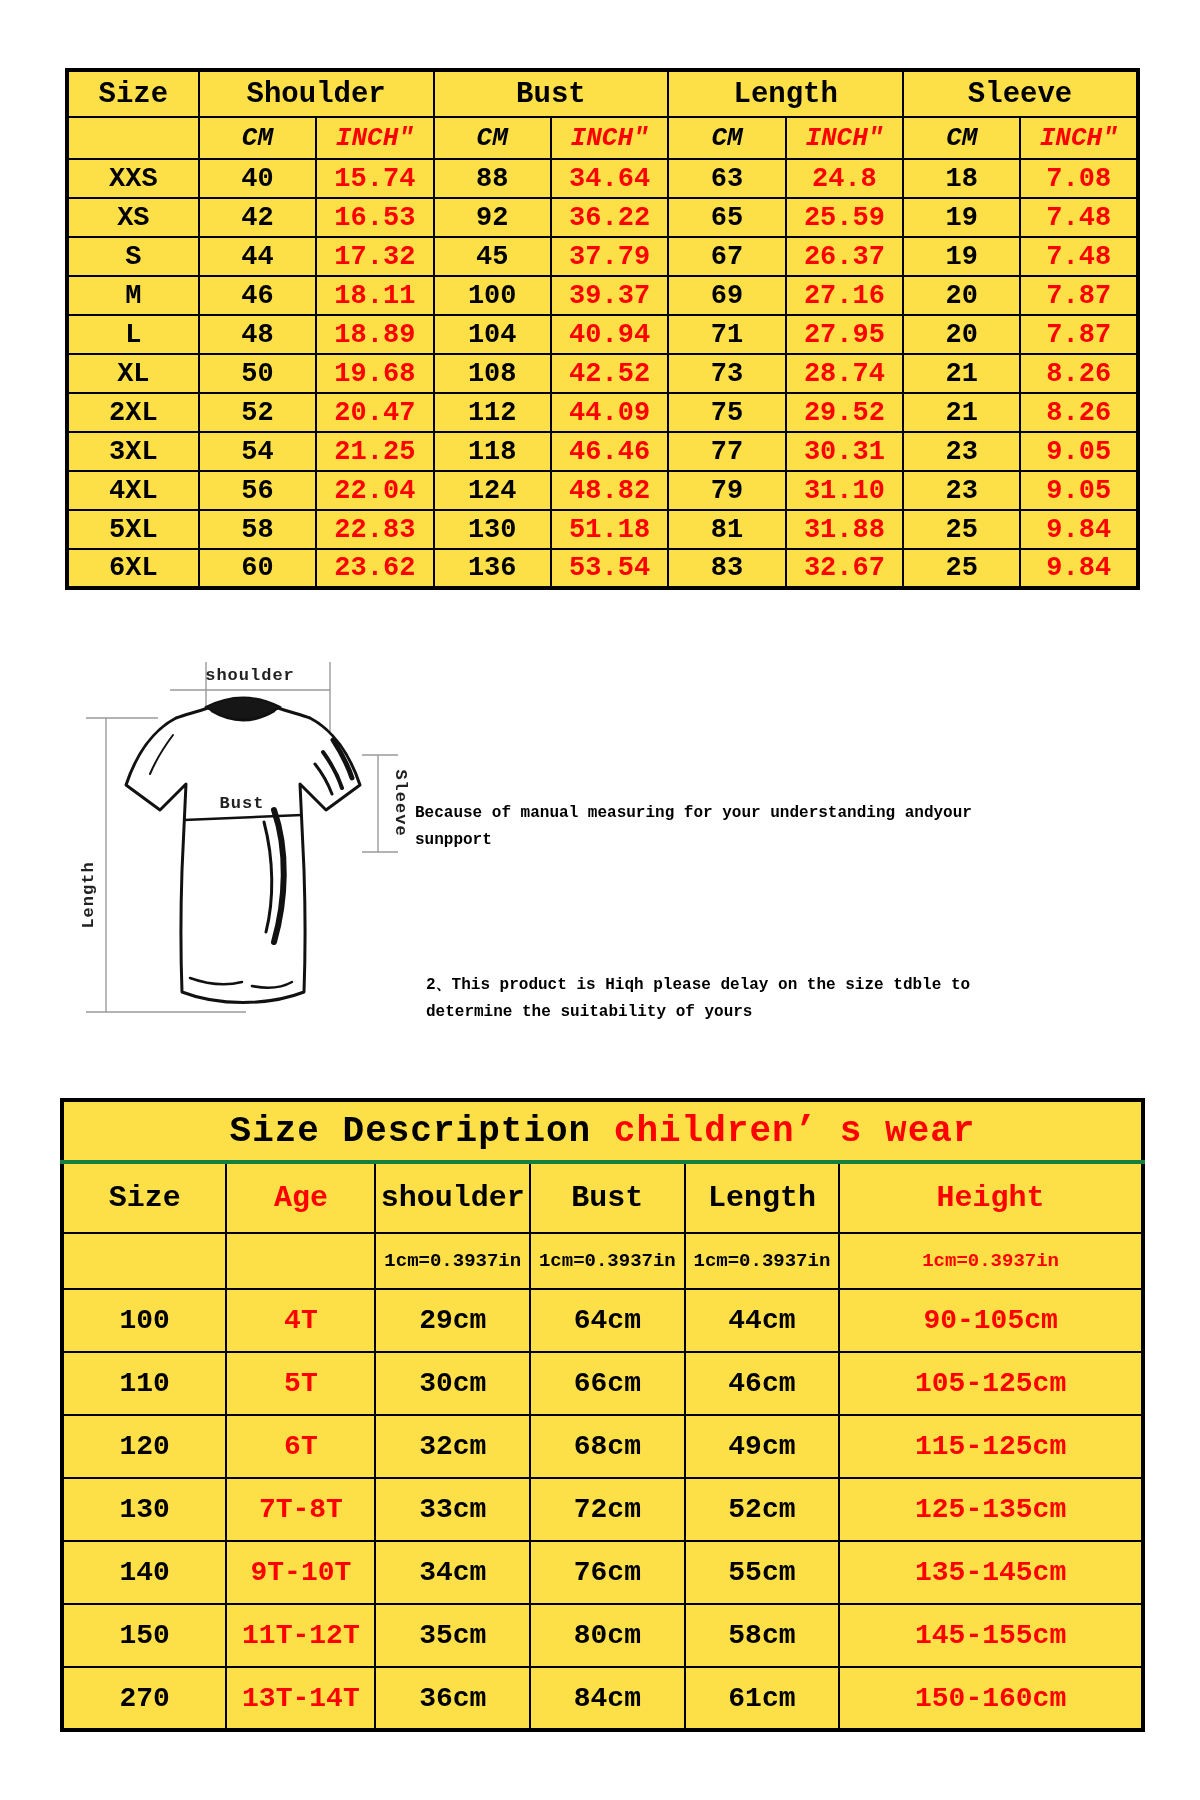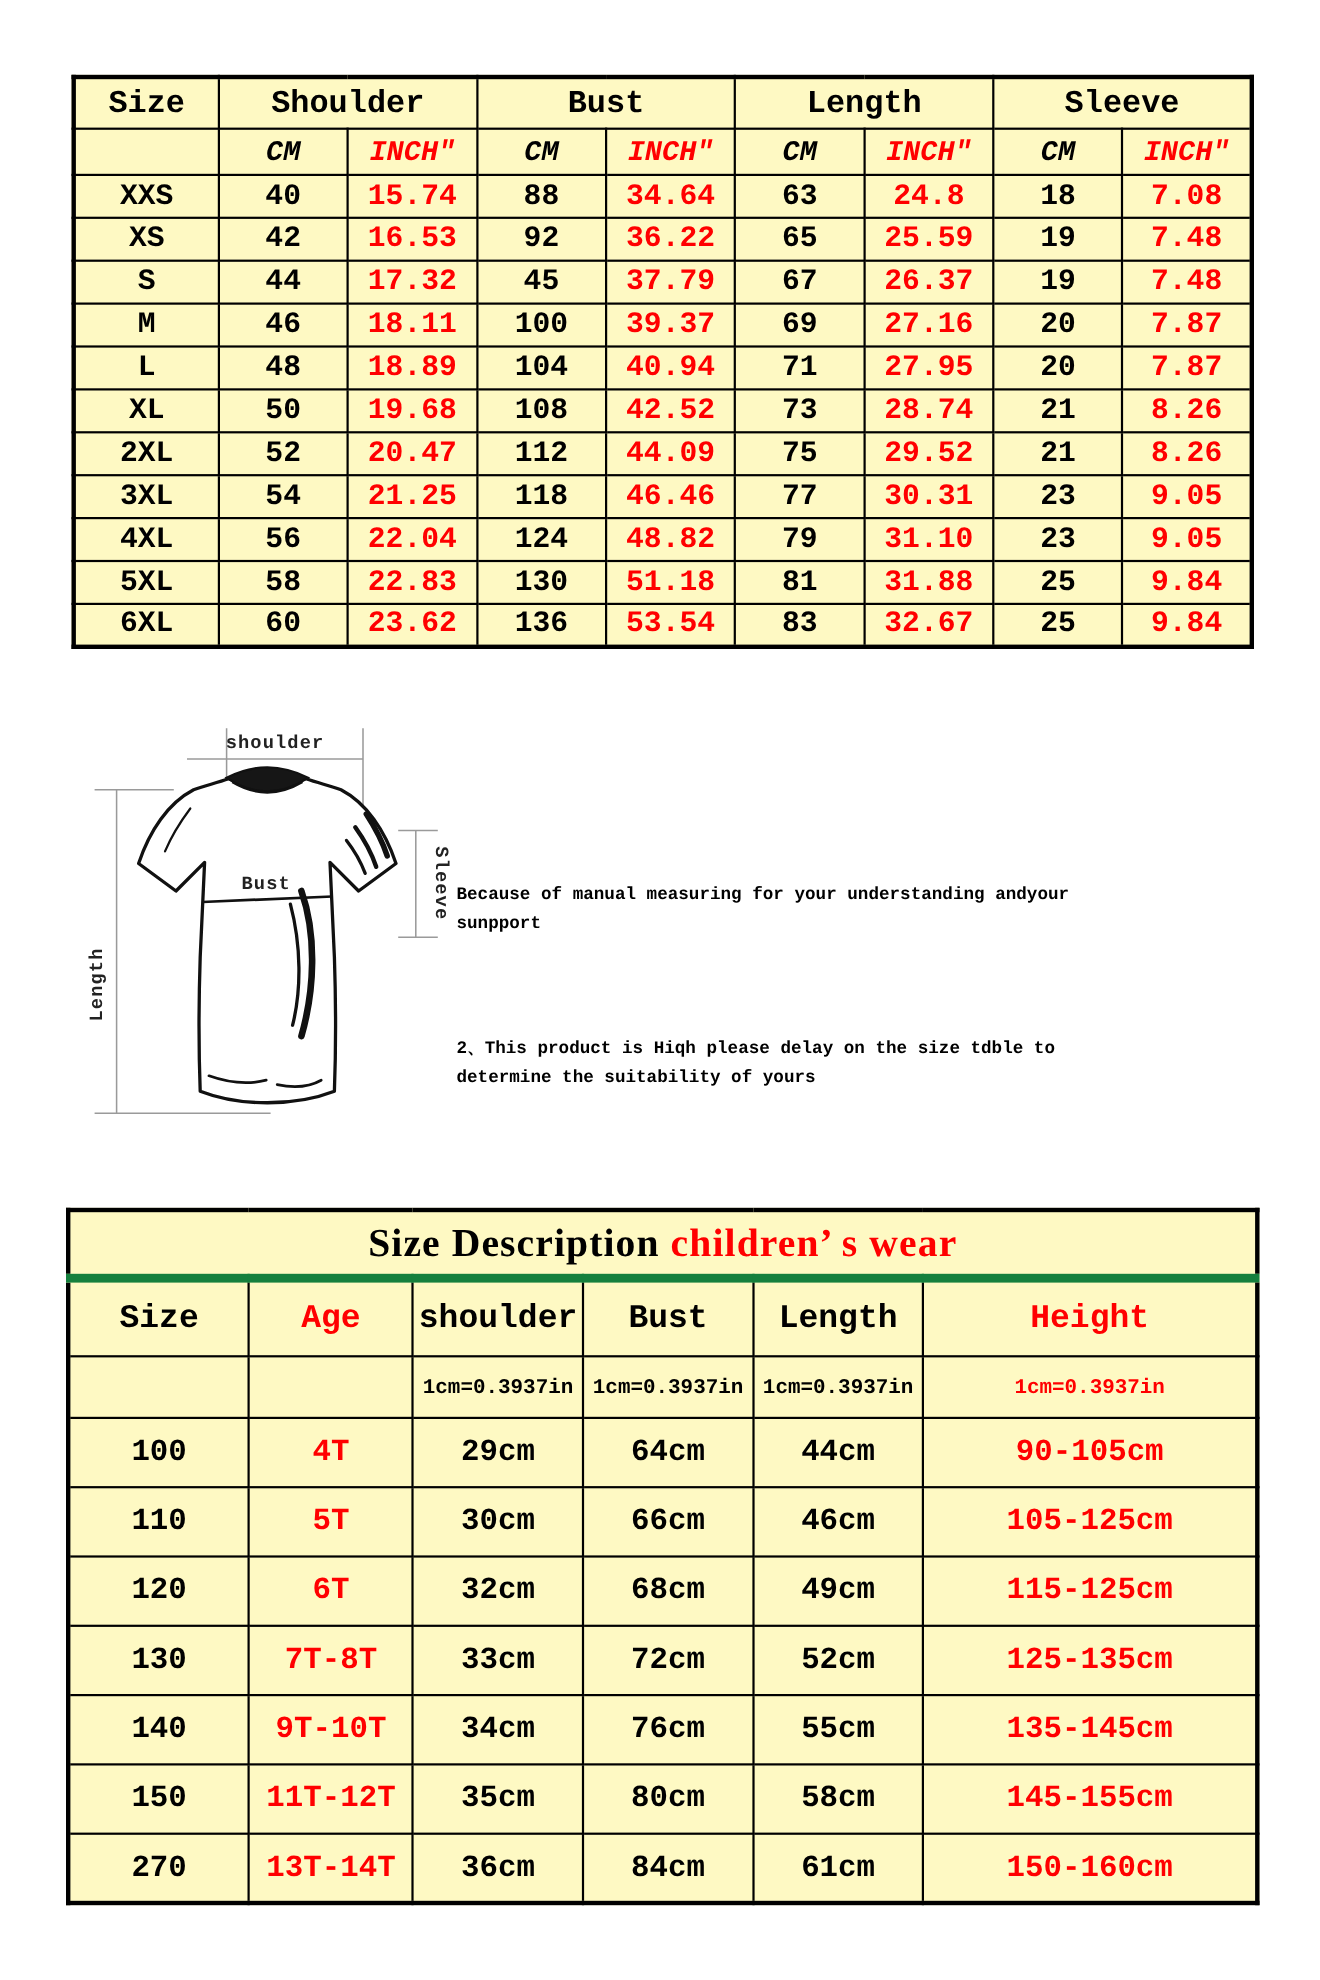--- a/index.html
+++ b/index.html
@@ -16,7 +16,7 @@
   }
   .block{position:absolute;}
 
-  table{border-collapse:collapse;table-layout:fixed;width:100%;background:#fef9c3;}
+  table{border-collapse:collapse;table-layout:fixed;width:100%;background:#fde047;}
 
   
   .adult{left:65px;top:68px;width:1075px;}

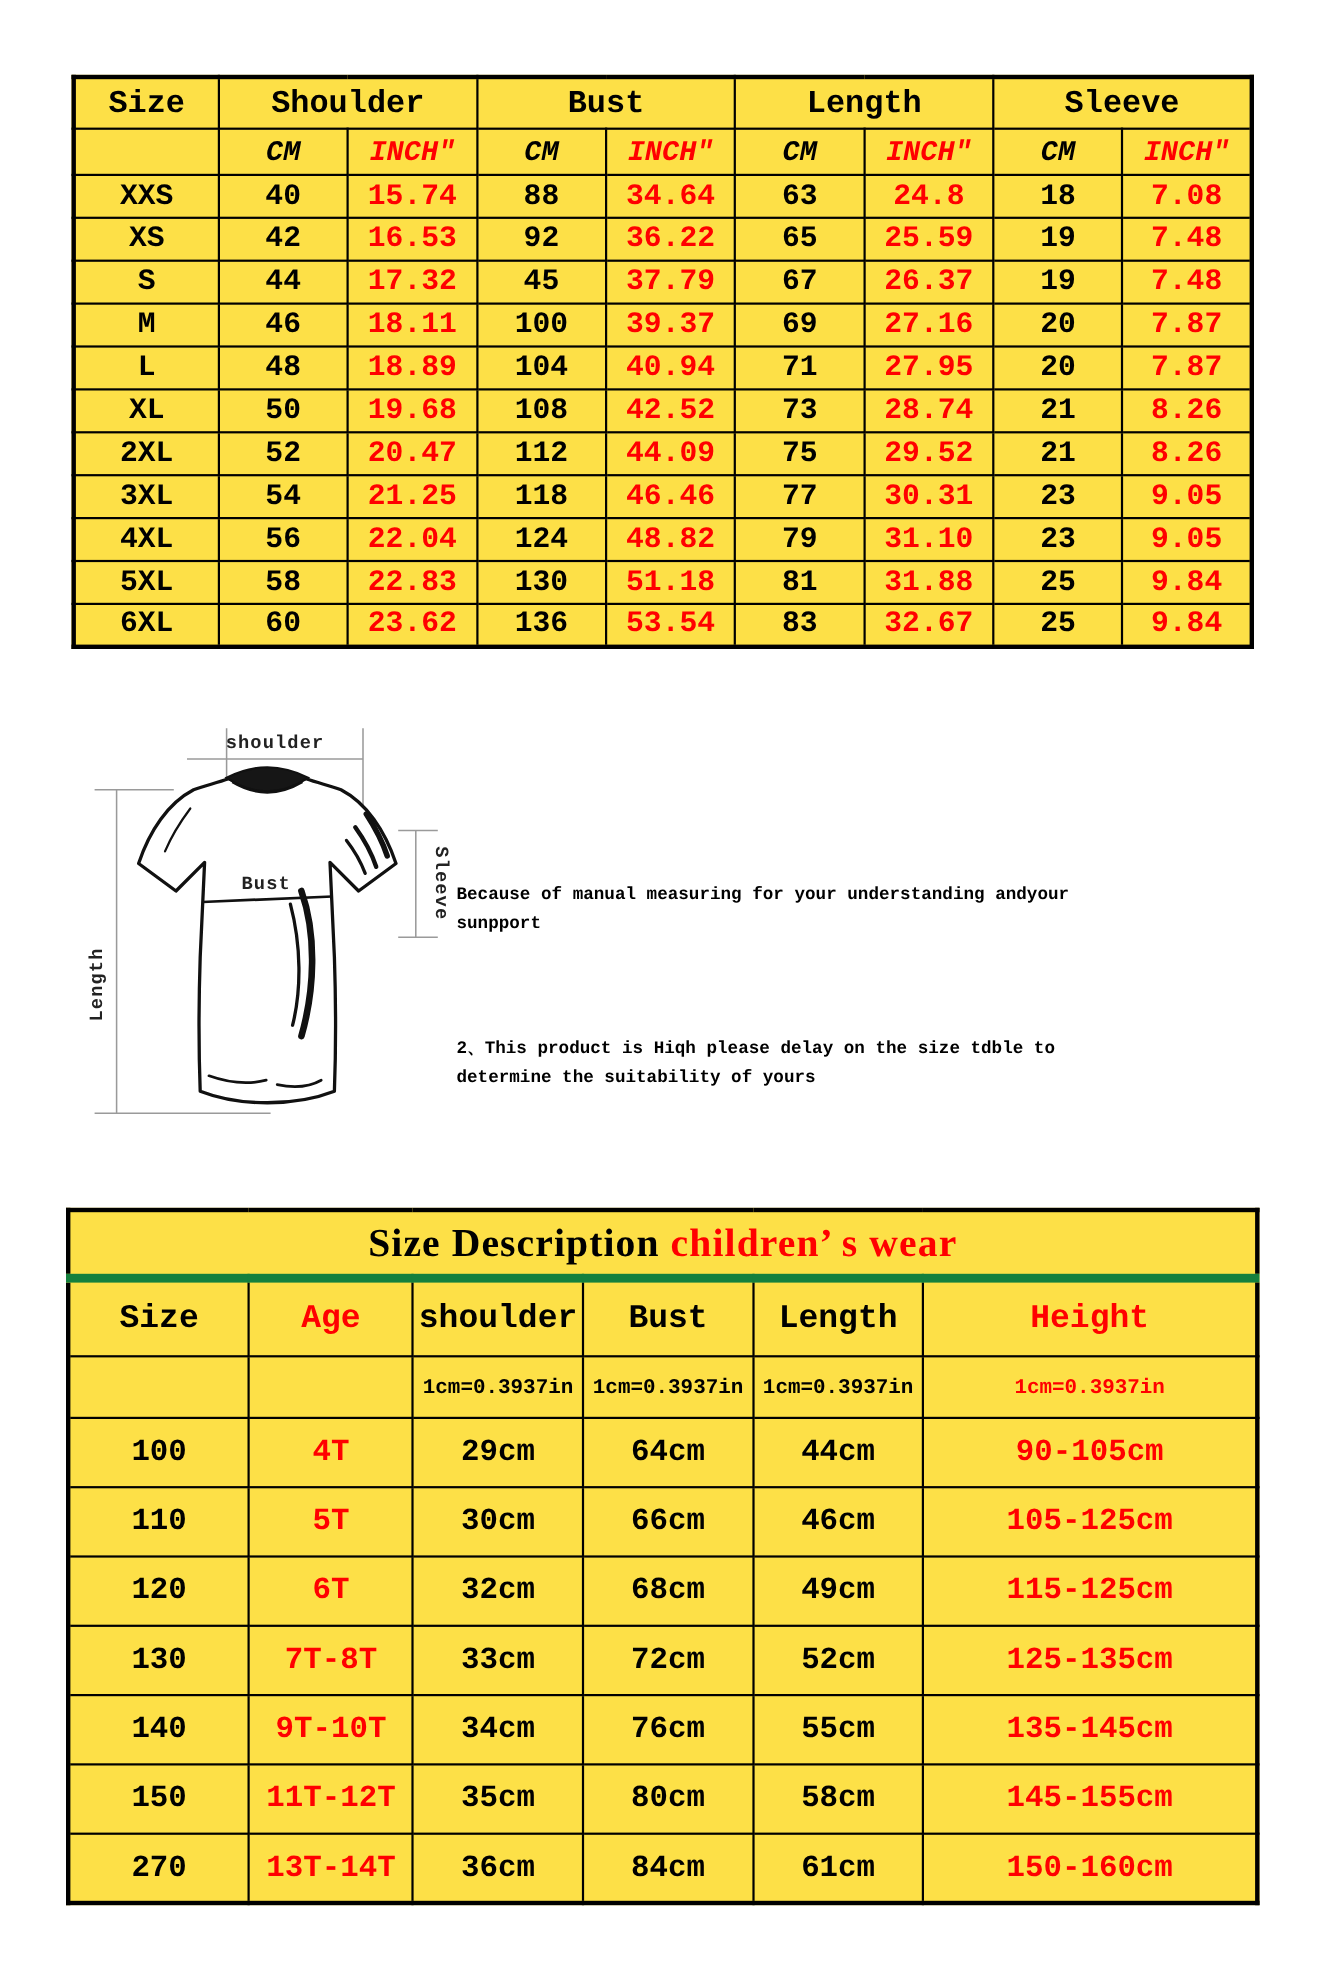--- a/index.html
+++ b/index.html
@@ -47,7 +47,7 @@
     white-space:nowrap;
   }
   .note1{top:800px;}
-  .note2{top:940px;}
+  .note2{top:972px;margin-left:11px;}
 
   
   .kids{left:60px;top:1098px;width:1085px;}

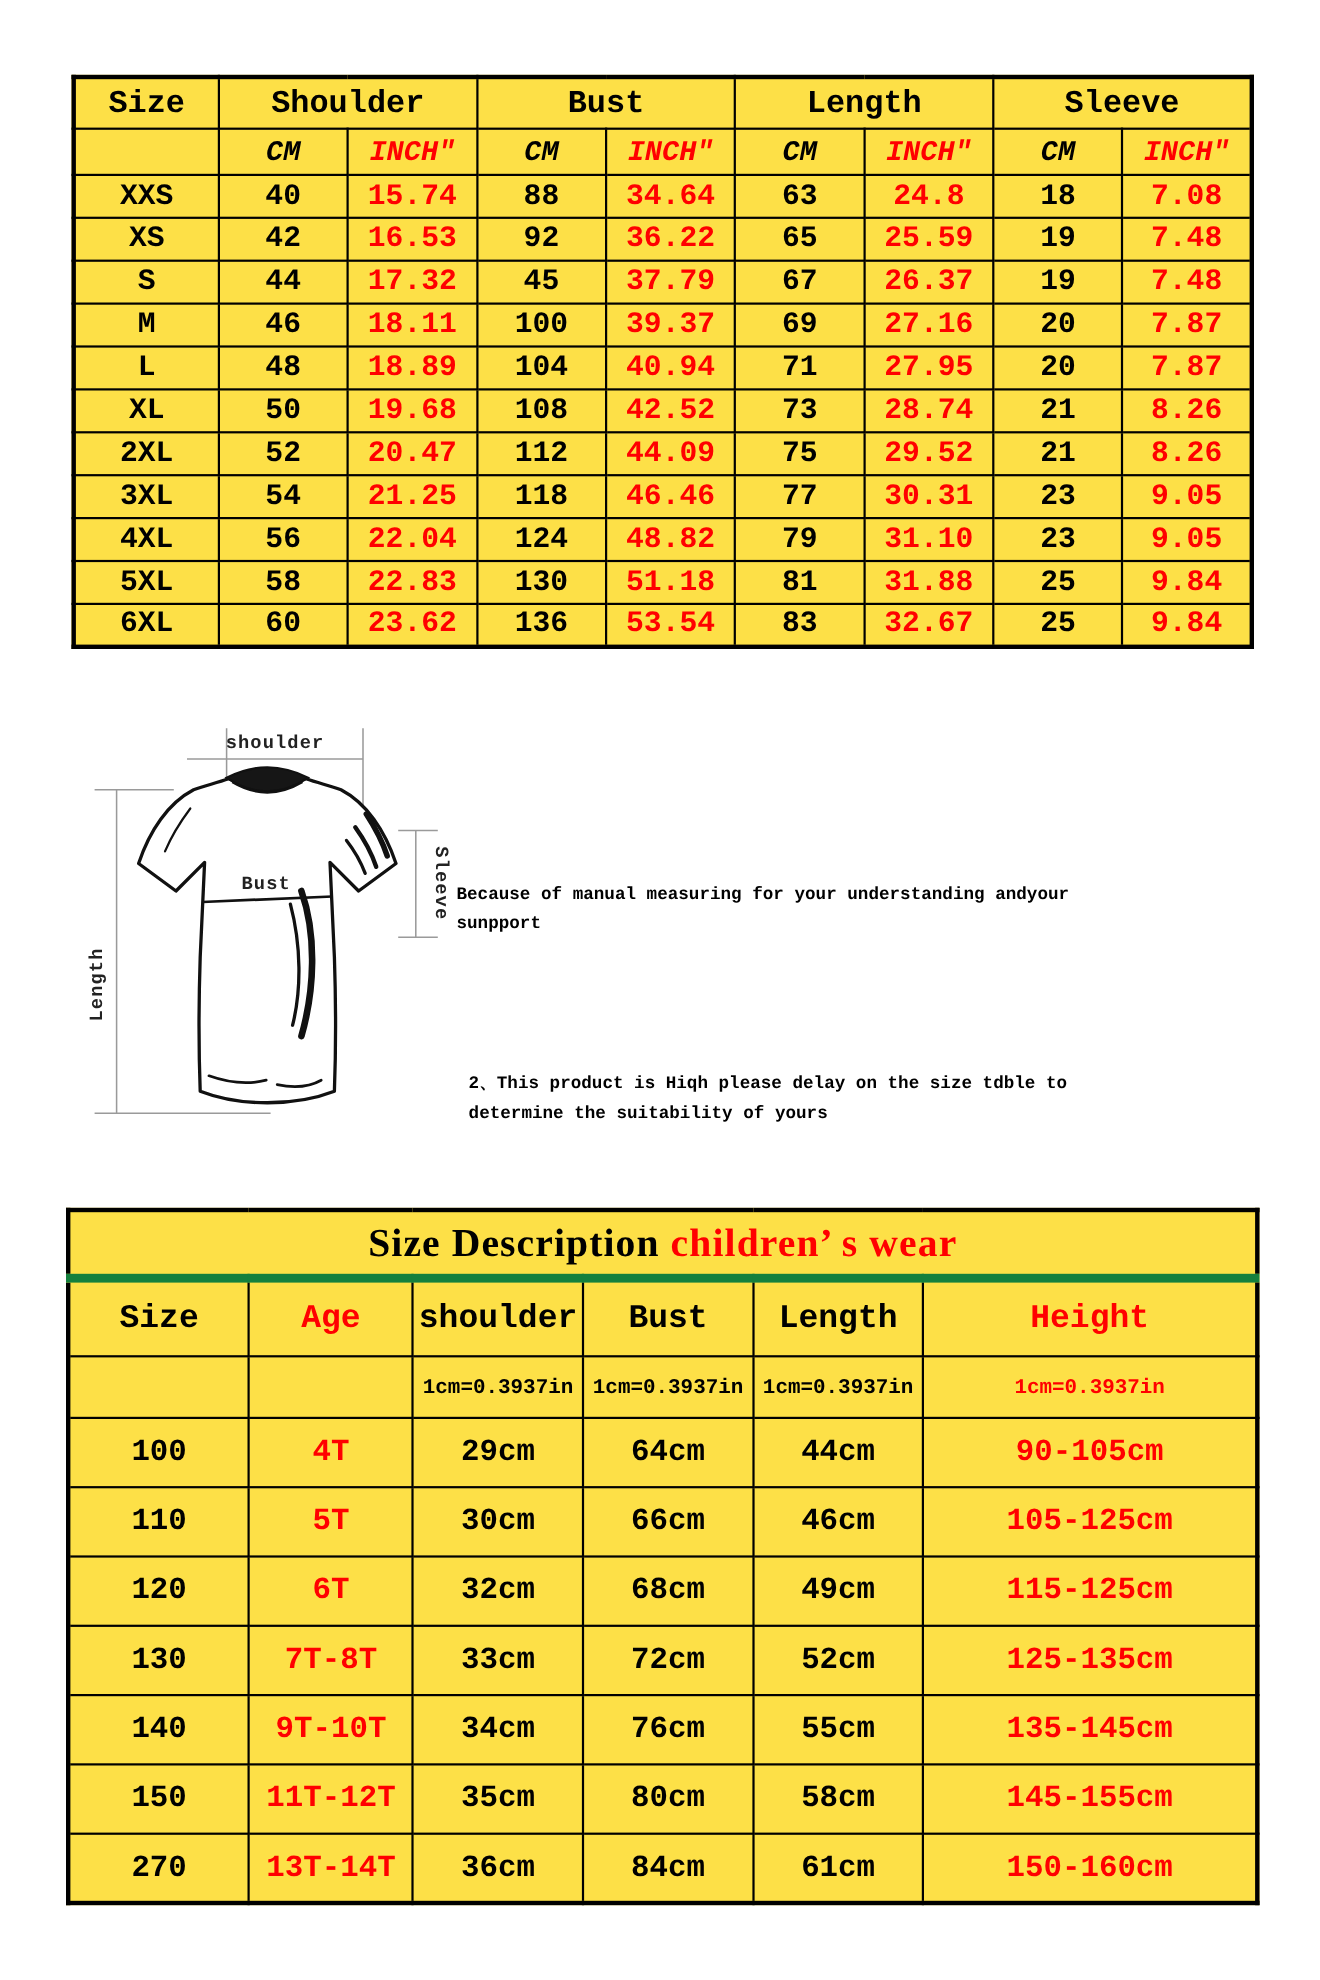--- a/index.html
+++ b/index.html
@@ -59,8 +59,8 @@
     overflow:hidden;white-space:nowrap;
   }
   .kids .title-row td{
-    height:62px;border-bottom:8px solid #15803d;
-    font-family:Liberation Serif, serif;
+    height:62px;border-bottom:4px solid #15803d;
+    font-family:Liberation Mono, monospace;
     font-size:36px;font-weight:bold;letter-spacing:1px;
   }
   .kids .title-red{color:var(--red);}

